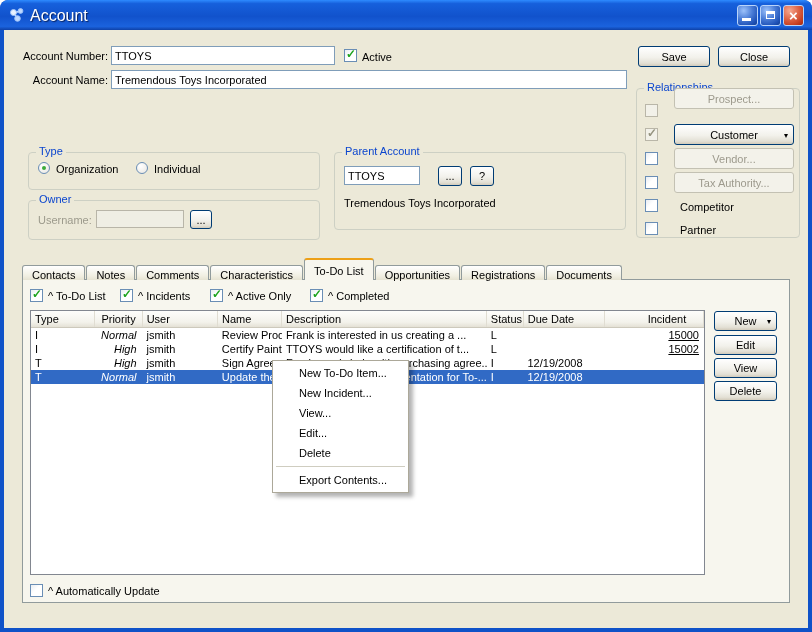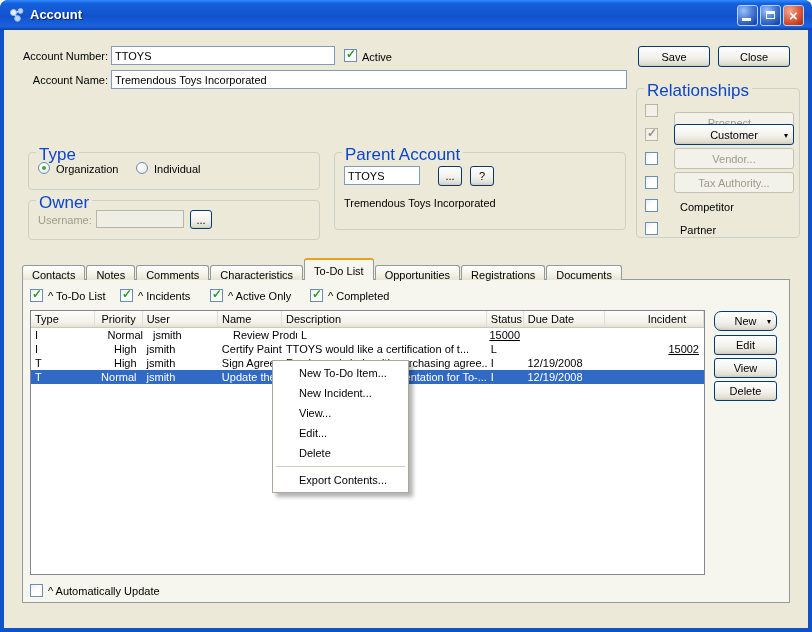--- a/index.html
+++ b/index.html
@@ -7,7 +7,7 @@
   .window{position:relative;width:812px;height:632px;background:#0F52C8;border-radius:8px 8px 0 0;overflow:hidden;}
   .titlebar{position:absolute;left:0;top:0;width:812px;height:30px;border-radius:8px 8px 0 0;
     background:linear-gradient(180deg,#2E8BFF 0%,#1660DC 12%,#1152CC 55%,#1B63DE 88%,#0E41A8 100%);}
-  .title-text{position:absolute;left:30px;top:7px;color:#fff;font-size:13px;font-weight:bold;text-shadow:1px 1px 1px #09225E;}
+  .title-text{position:absolute;left:30px;top:7px;color:#fff;font-size:16px;font-weight:normal;text-shadow:1px 1px 1px #09225E;}
   .app-icon{position:absolute;left:9px;top:7px;width:16px;height:16px;}
   .tbtn{position:absolute;top:5px;width:21px;height:21px;border:1px solid #B9D4FA;border-radius:3px;padding:0;cursor:default;}
   .tbtn.blue{background:radial-gradient(circle at 30% 25%,#9CC1FA,#4A7CD6 45%,#1D50B5 80%,#16408F);}

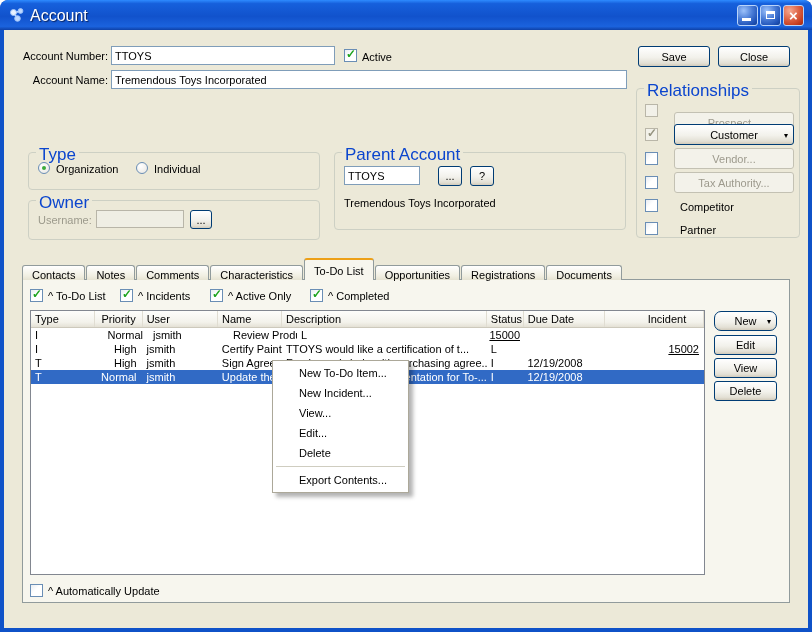--- a/index.html
+++ b/index.html
@@ -32,7 +32,7 @@
   .dd-arrow{position:absolute;right:5px;top:50%;transform:translateY(-50%);font-size:8px;color:#000;}
 
   .gb{position:absolute;border:1px solid #CDD0C4;border-radius:4px;}
-  .gb-cap{position:absolute;font-size:17px;background:#ECE9D8;padding:0 3px;white-space:nowrap;}
+  .gb-cap{position:absolute;font-size:11px;background:#ECE9D8;padding:0 3px;white-space:nowrap;}
 
   .cb{position:absolute;width:13px;height:13px;border:1px solid #6A8EB5;background:linear-gradient(135deg,#E9EDF2,#fff 45%);}
   .cb .mark{position:absolute;left:1px;top:-3px;font-size:12px;font-weight:bold;color:#1DA31D;}

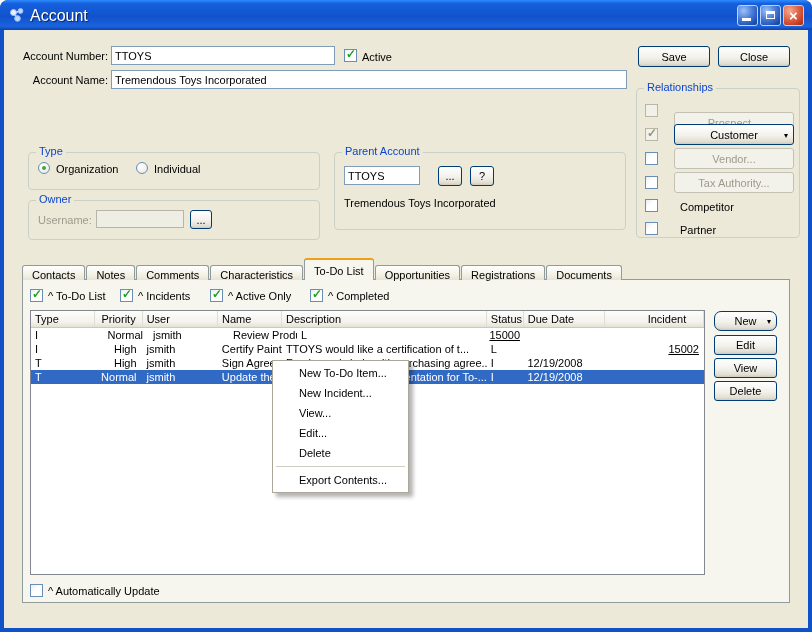--- a/index.html
+++ b/index.html
@@ -116,7 +116,7 @@
   <span class="cb disabled" style="left:645px;top:104px;">
       <span class="mark"></span>
     </span>
-  <button class="btn" style="left:674px;top:112px;width:120px;height:21px;" disabled="">Prospect...</button>
+  <button class="btn" style="left:674px;top:88px;width:120px;height:21px;" disabled="">Prospect...</button>
 
   <span class="cb disabled" style="left:645px;top:128px;">
       <span class="mark">✓</span>

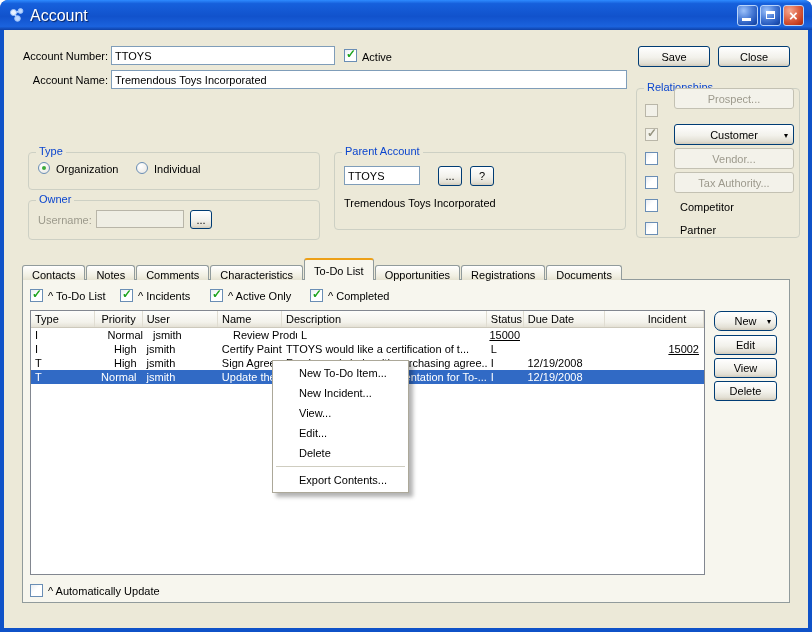--- a/index.html
+++ b/index.html
@@ -246,7 +246,7 @@
       </div>
   </div>
 
-  <button class="btn" style="left:714px;top:311px;width:63px;height:20px;z-index:2;border-radius:7px;"><span>New</span><span class="dd-arrow">▾</span></button>
+  <button class="btn" style="left:714px;top:311px;width:63px;height:20px;z-index:2;"><span>New</span><span class="dd-arrow">▾</span></button>
   <button class="btn" style="left:714px;top:335px;width:63px;height:20px;z-index:2;">Edit</button>
   <button class="btn" style="left:714px;top:358px;width:63px;height:20px;z-index:2;">View</button>
   <button class="btn" style="left:714px;top:381px;width:63px;height:20px;z-index:2;">Delete</button>

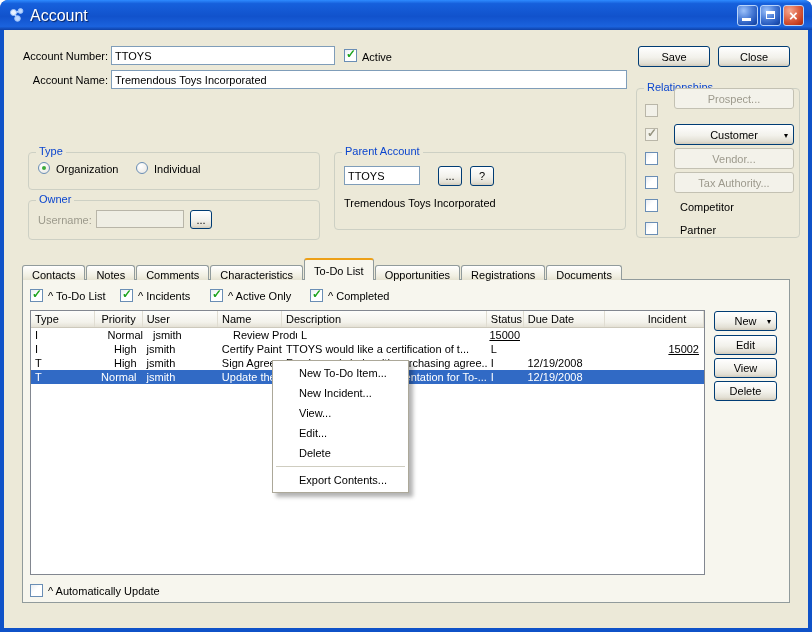--- a/index.html
+++ b/index.html
@@ -56,7 +56,7 @@
   .tcell{padding-left:4px;font-size:11px;line-height:14px;white-space:nowrap;overflow:hidden;}
   .c0,.h0{width:68px;}
   .c1,.h1{width:50px;}
-  .c1{text-align:right;padding-right:6px;}
+  .c1{text-align:right;padding-right:6px;font-style:italic;}
   .h1{text-align:right;padding-right:6px;}
   .c2,.h2{width:80px;}
   .c3,.h3{width:68px;}

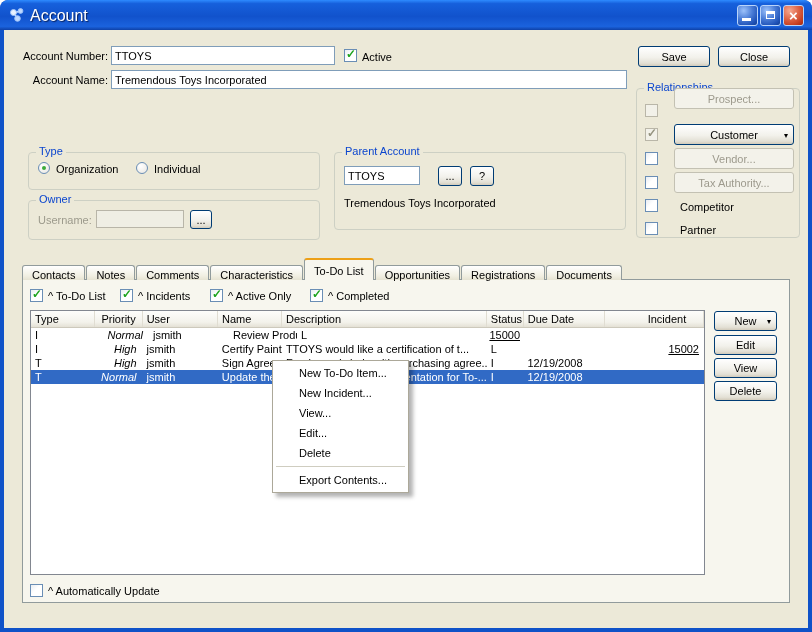--- a/index.html
+++ b/index.html
@@ -209,6 +209,7 @@
           <div class="tcell c1">Normal</div>
           <div class="tcell c2">jsmith</div>
           <div class="tcell c3">Review Product F...</div>
+          <div class="tcell c4">Frank is interested in us creating a ...</div>
           <div class="tcell c5">L</div>
           <div class="tcell c6"></div>
           <div class="tcell c7">15000</div>

